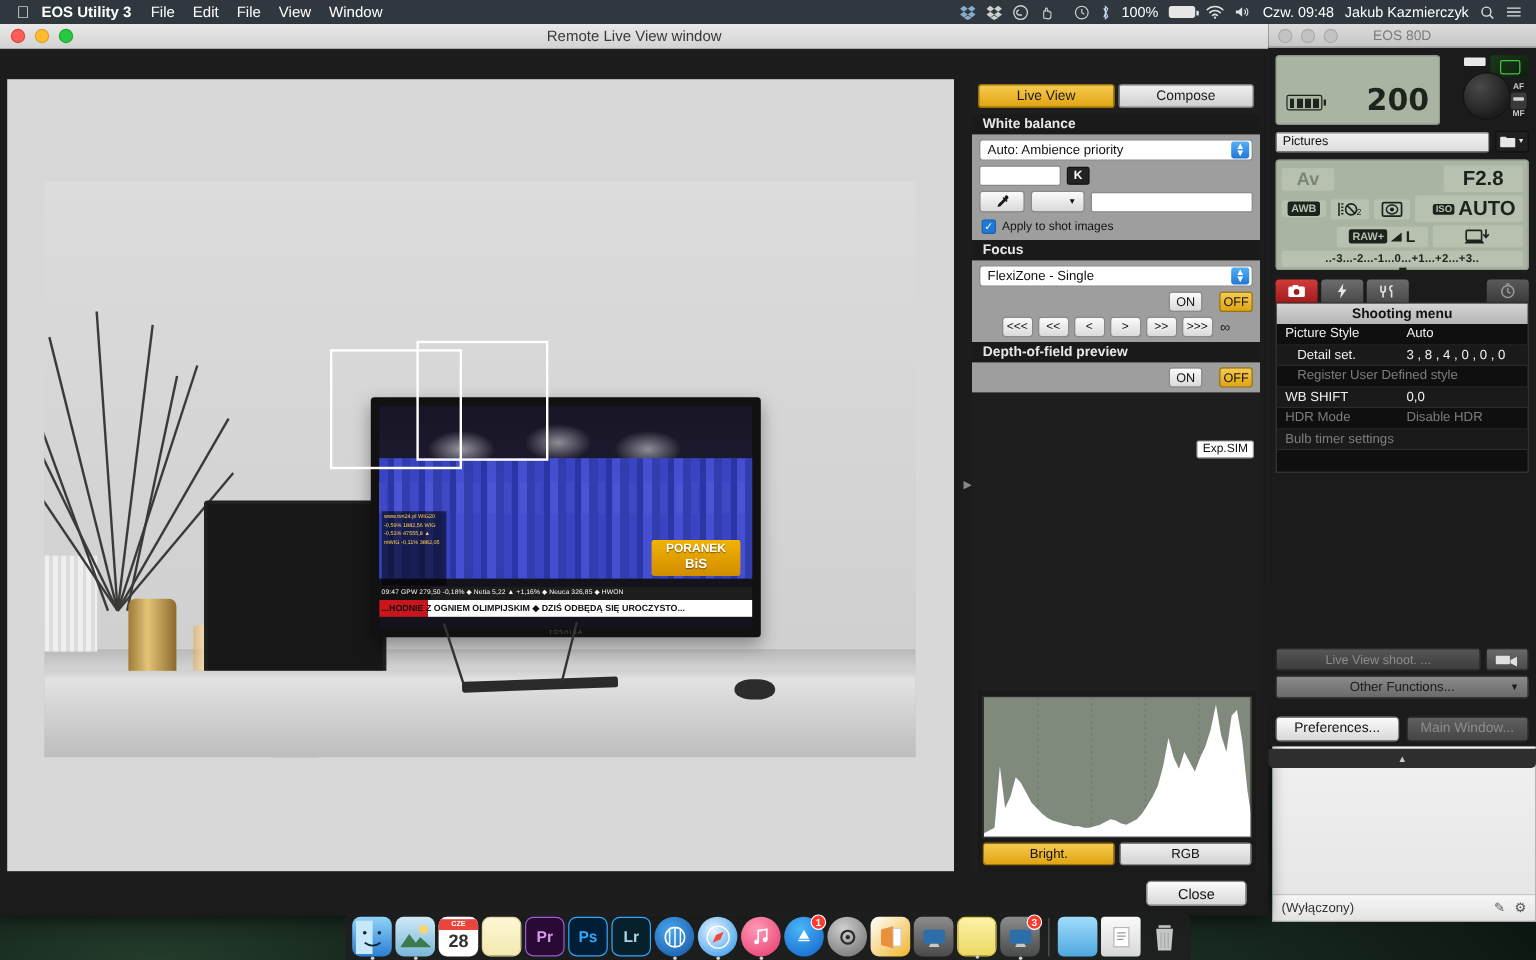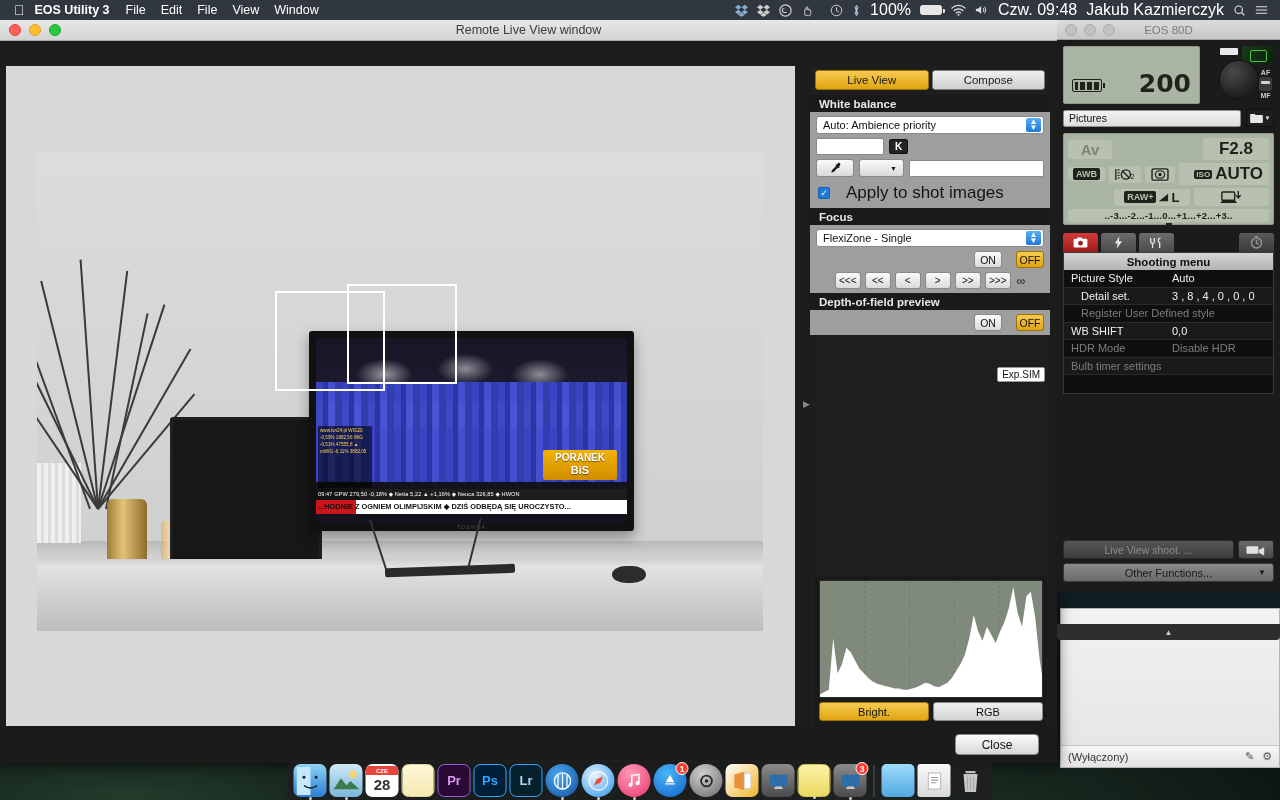--- a/index.html
+++ b/index.html
@@ -36,7 +36,7 @@
   .mb-item { margin-right: 15px; font-size: 12.5px; }
   .mb-right { margin-left: auto; display: flex; align-items: center; gap: 9px; padding-right: 4px; }
   .mb-ic { opacity: .92; display: inline-flex; align-items: center; }
-  .mb-txt { font-size: 16px; }
+  .mb-txt { font-size: 12px; }
   .batt {
     display: inline-block; width: 22px; height: 10px; border: 1.3px solid #e6e6e6;
     border-radius: 2.5px; position: relative; background: #e6e6e6;

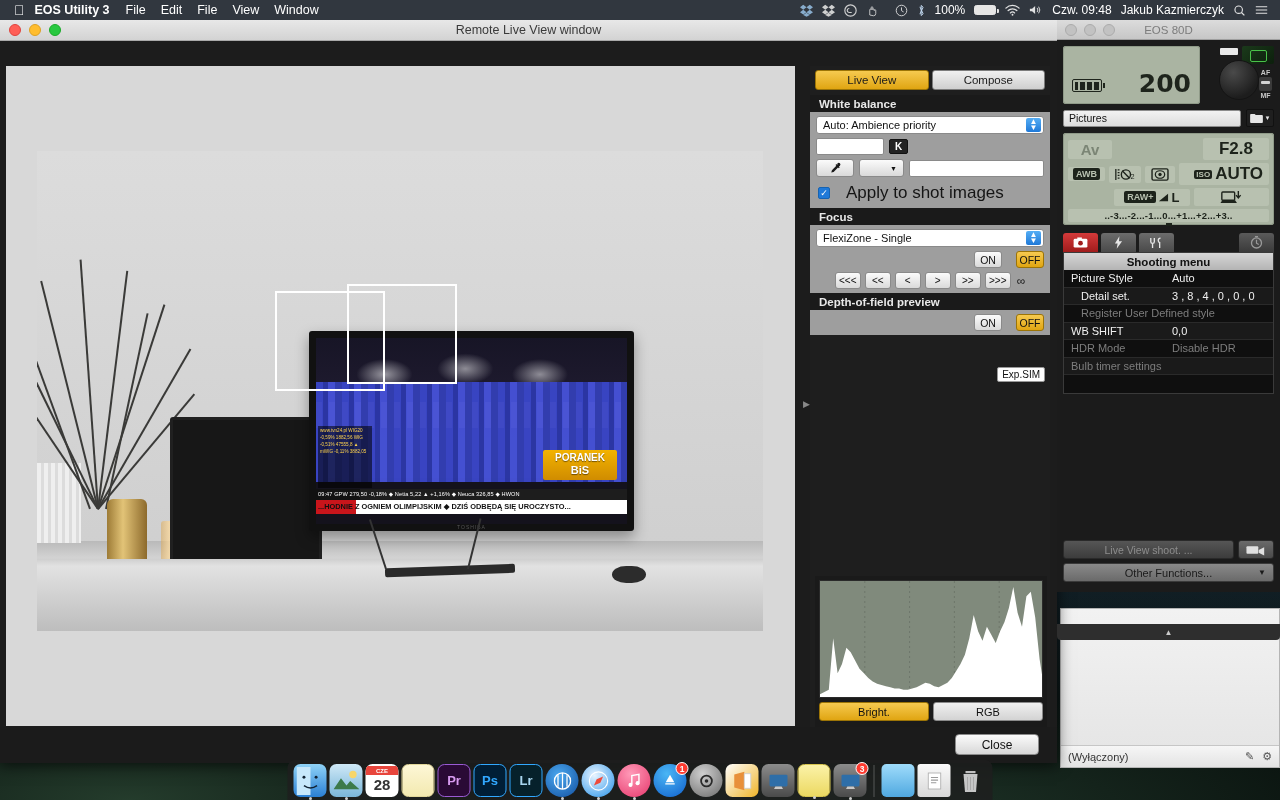--- a/index.html
+++ b/index.html
@@ -264,7 +264,7 @@
     color: #fff; font-size: 9px; display: flex; align-items: center; justify-content: center;
     border: 1px solid #1663b2;
   }
-  .chklabel { font-size: 17px; color: #151515; margin-left: 11px; }
+  .chklabel { font-size: 10px; color: #151515; }
   .onoff { display: flex; gap: 14px; margin-left: auto; }
   .onoff .b {
     width: 28px; height: 17px; font-size: 10.5px; display: flex; align-items: center;

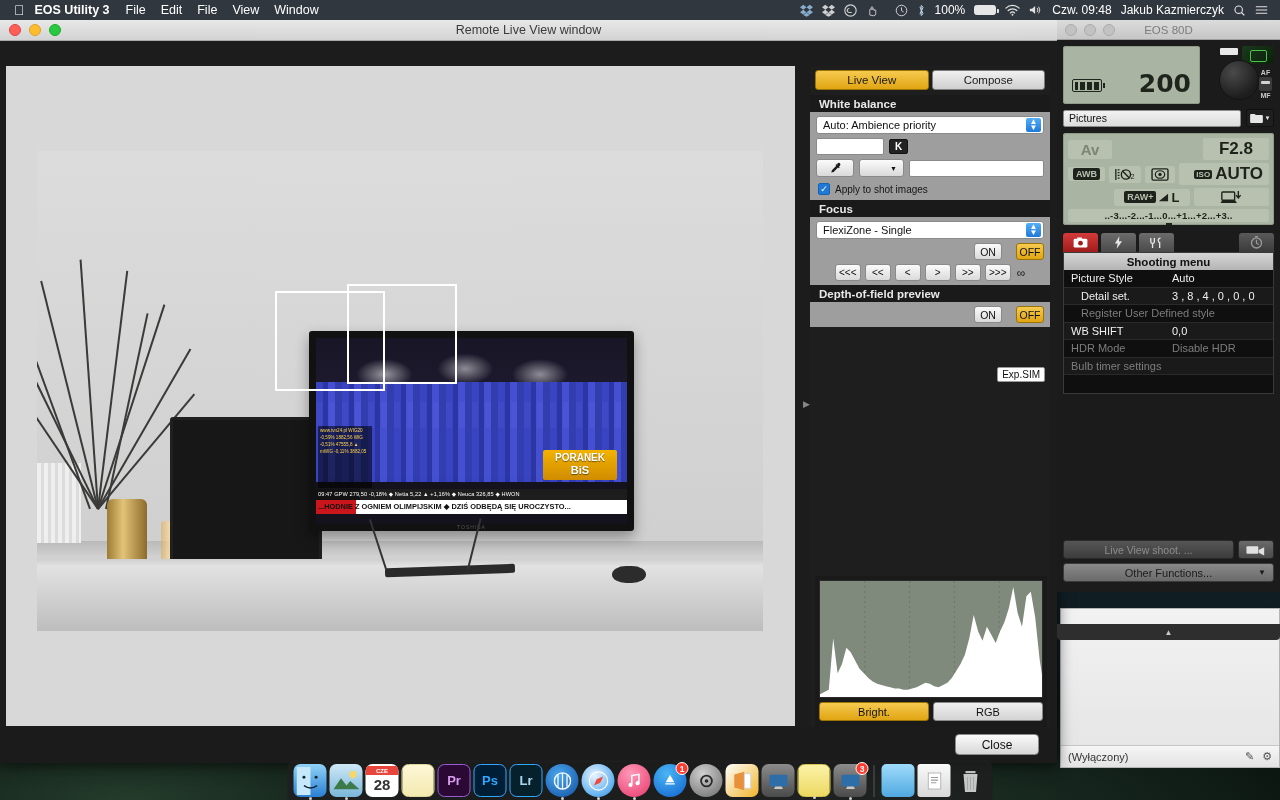--- a/index.html
+++ b/index.html
@@ -947,6 +947,10 @@
         </div>
       </div>
 
+      <div class="eos-footer">
+        <div class="foot-btn light">Preferences...</div>
+        <div class="foot-btn dark">Main Window...</div>
+      </div>
       <div class="eos-collapse">▲</div>
     </div>
   </div>

